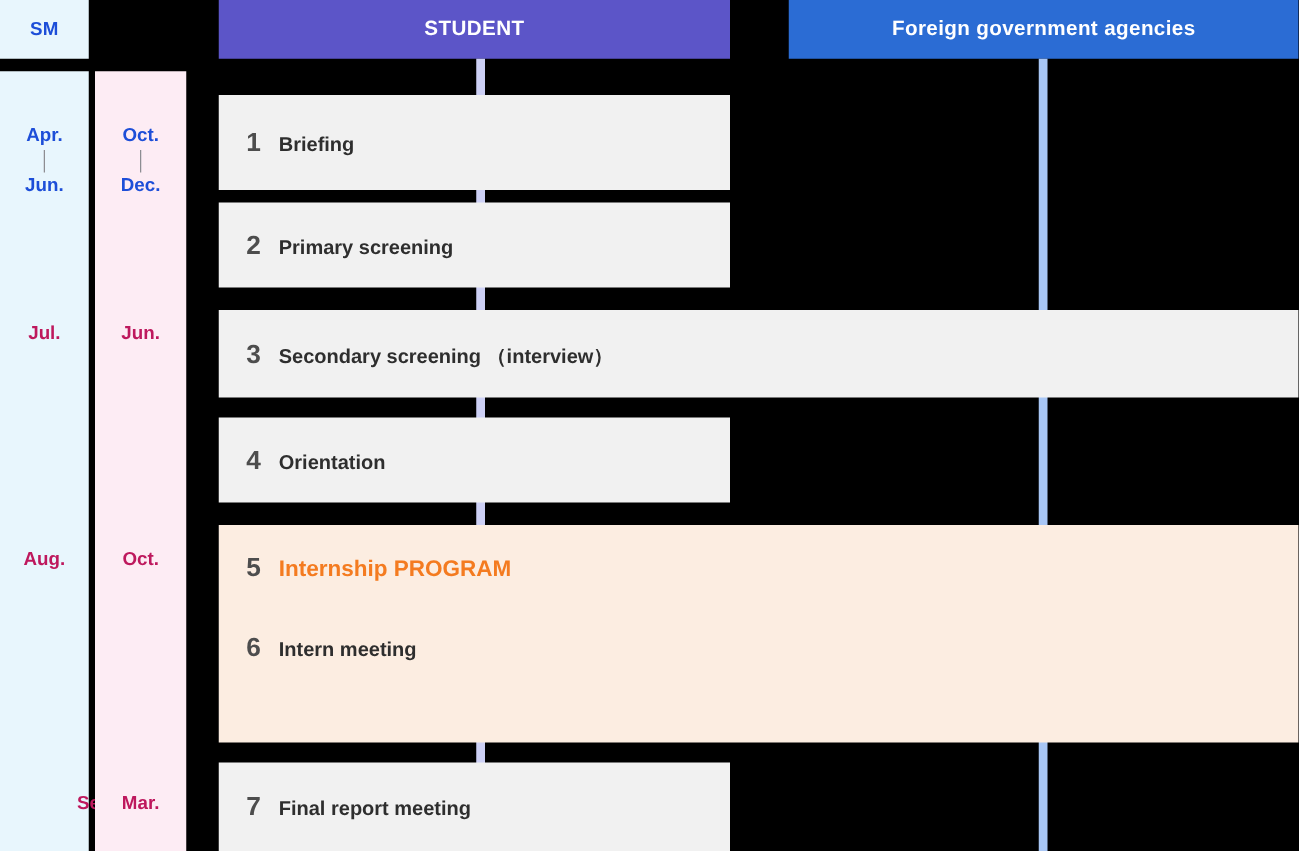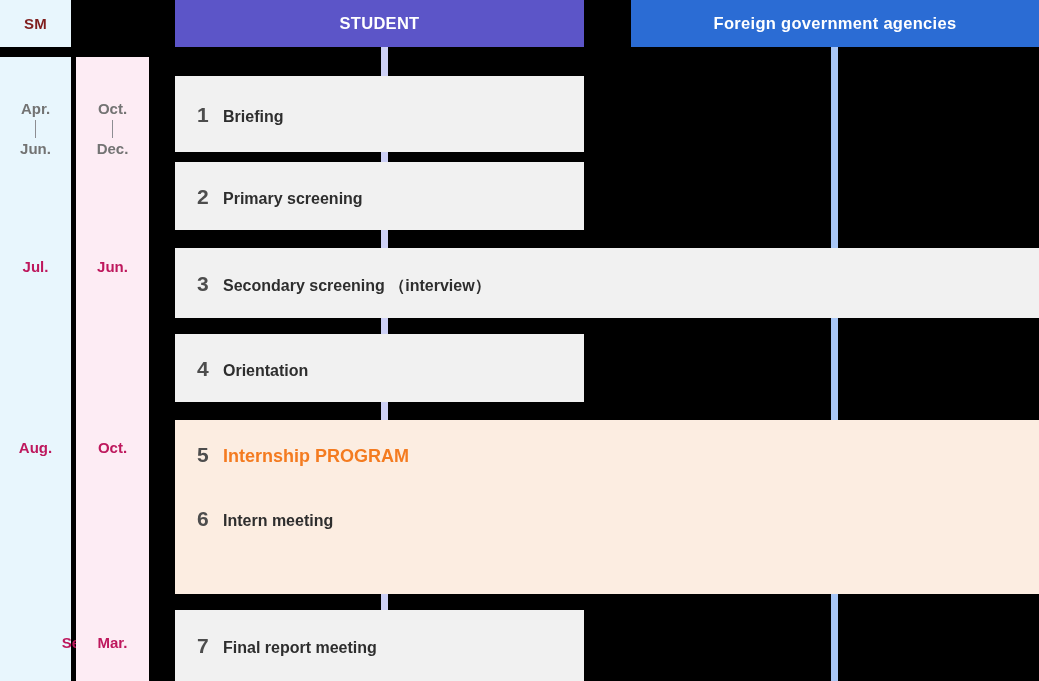--- a/index.html
+++ b/index.html
@@ -38,7 +38,7 @@
     justify-content: center;
     font-size: 15px;
     font-weight: 700;
-    color: #7f1d1d;
+    color: #1d4ed8;
     letter-spacing: 0.2px;
   }
   .month-col-body {

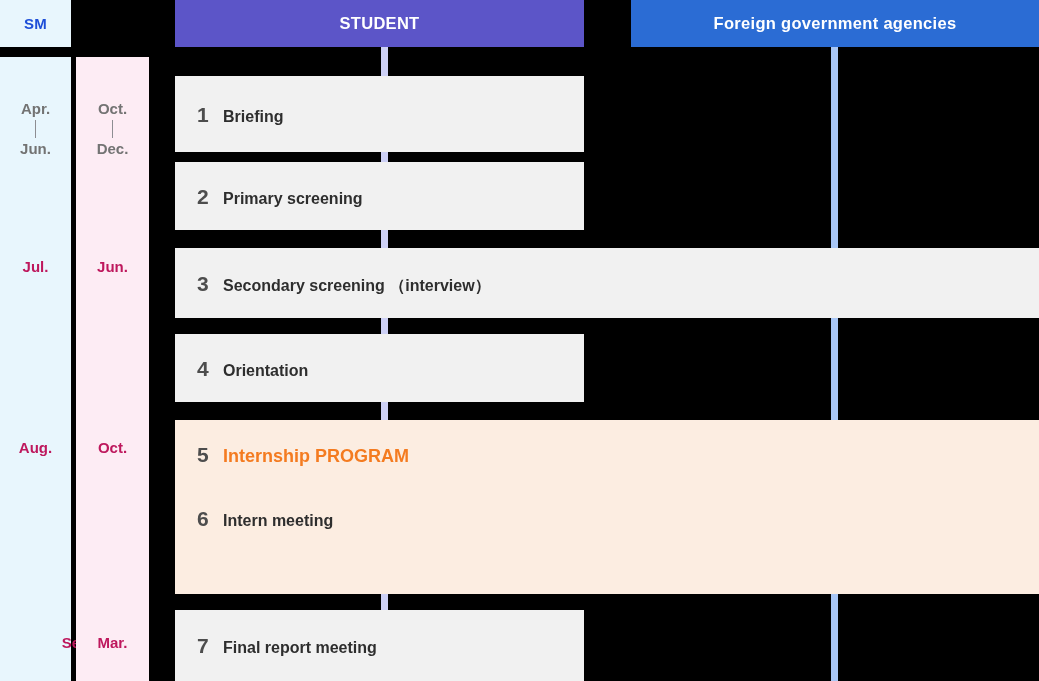--- a/index.html
+++ b/index.html
@@ -71,7 +71,7 @@
     left: 0;
     width: 100%;
     text-align: center;
-    color: #737373;
+    color: #1d4ed8;
   }
   .month-range .m-top,
   .month-range .m-bot {

